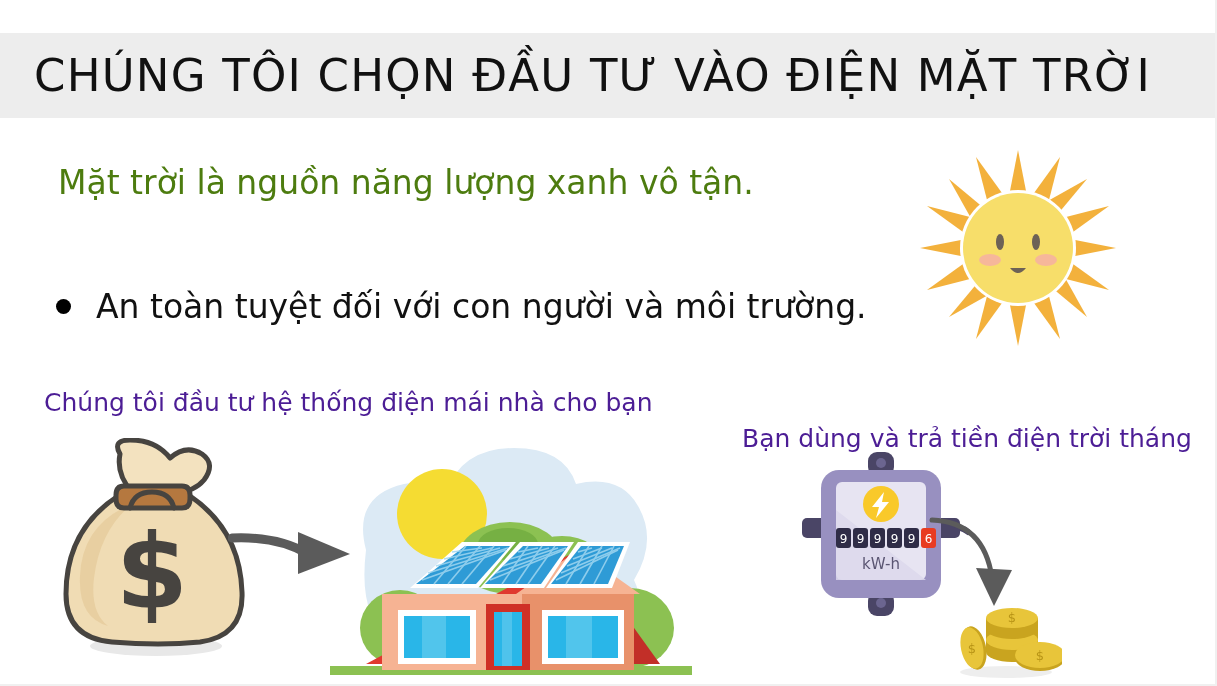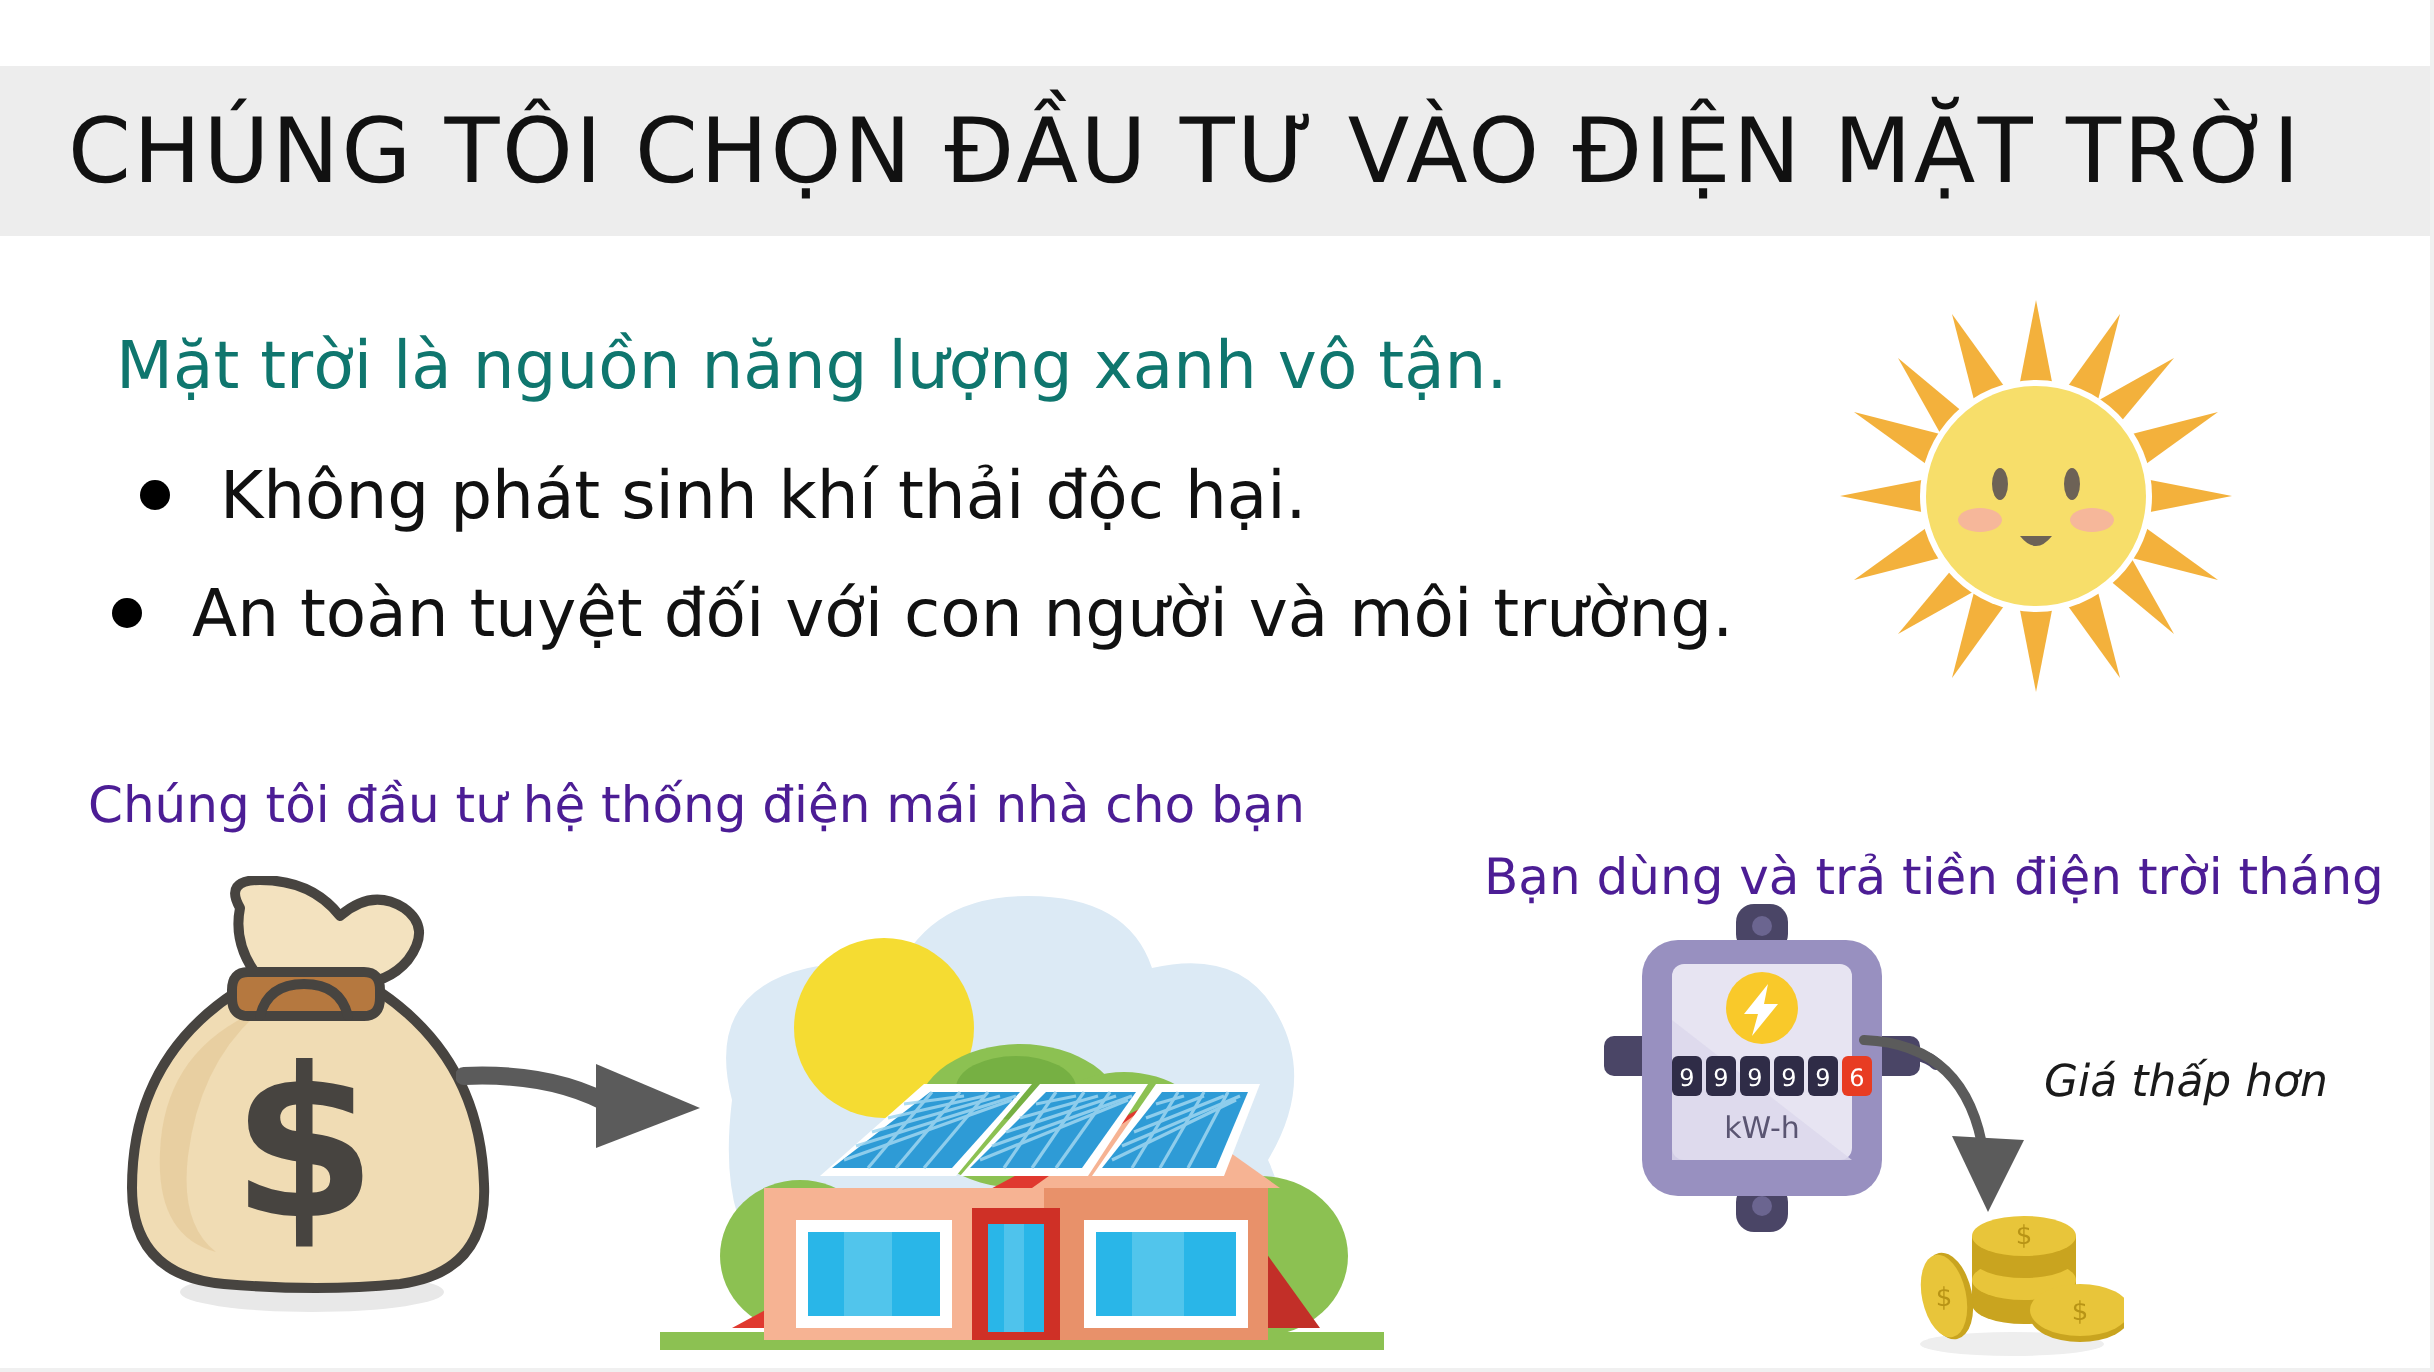--- a/index.html
+++ b/index.html
@@ -29,7 +29,7 @@
   
   #lead-line{
     position:absolute;left:58px;top:163px;
-    font-size:33px;color:#0f766e;white-space:nowrap;
+    font-size:33px;color:#4d7c0f;white-space:nowrap;
     font-family:"DejaVu Sans","Liberation Sans",sans-serif;
   }
   .bullet-row{position:absolute;display:flex;align-items:center;}

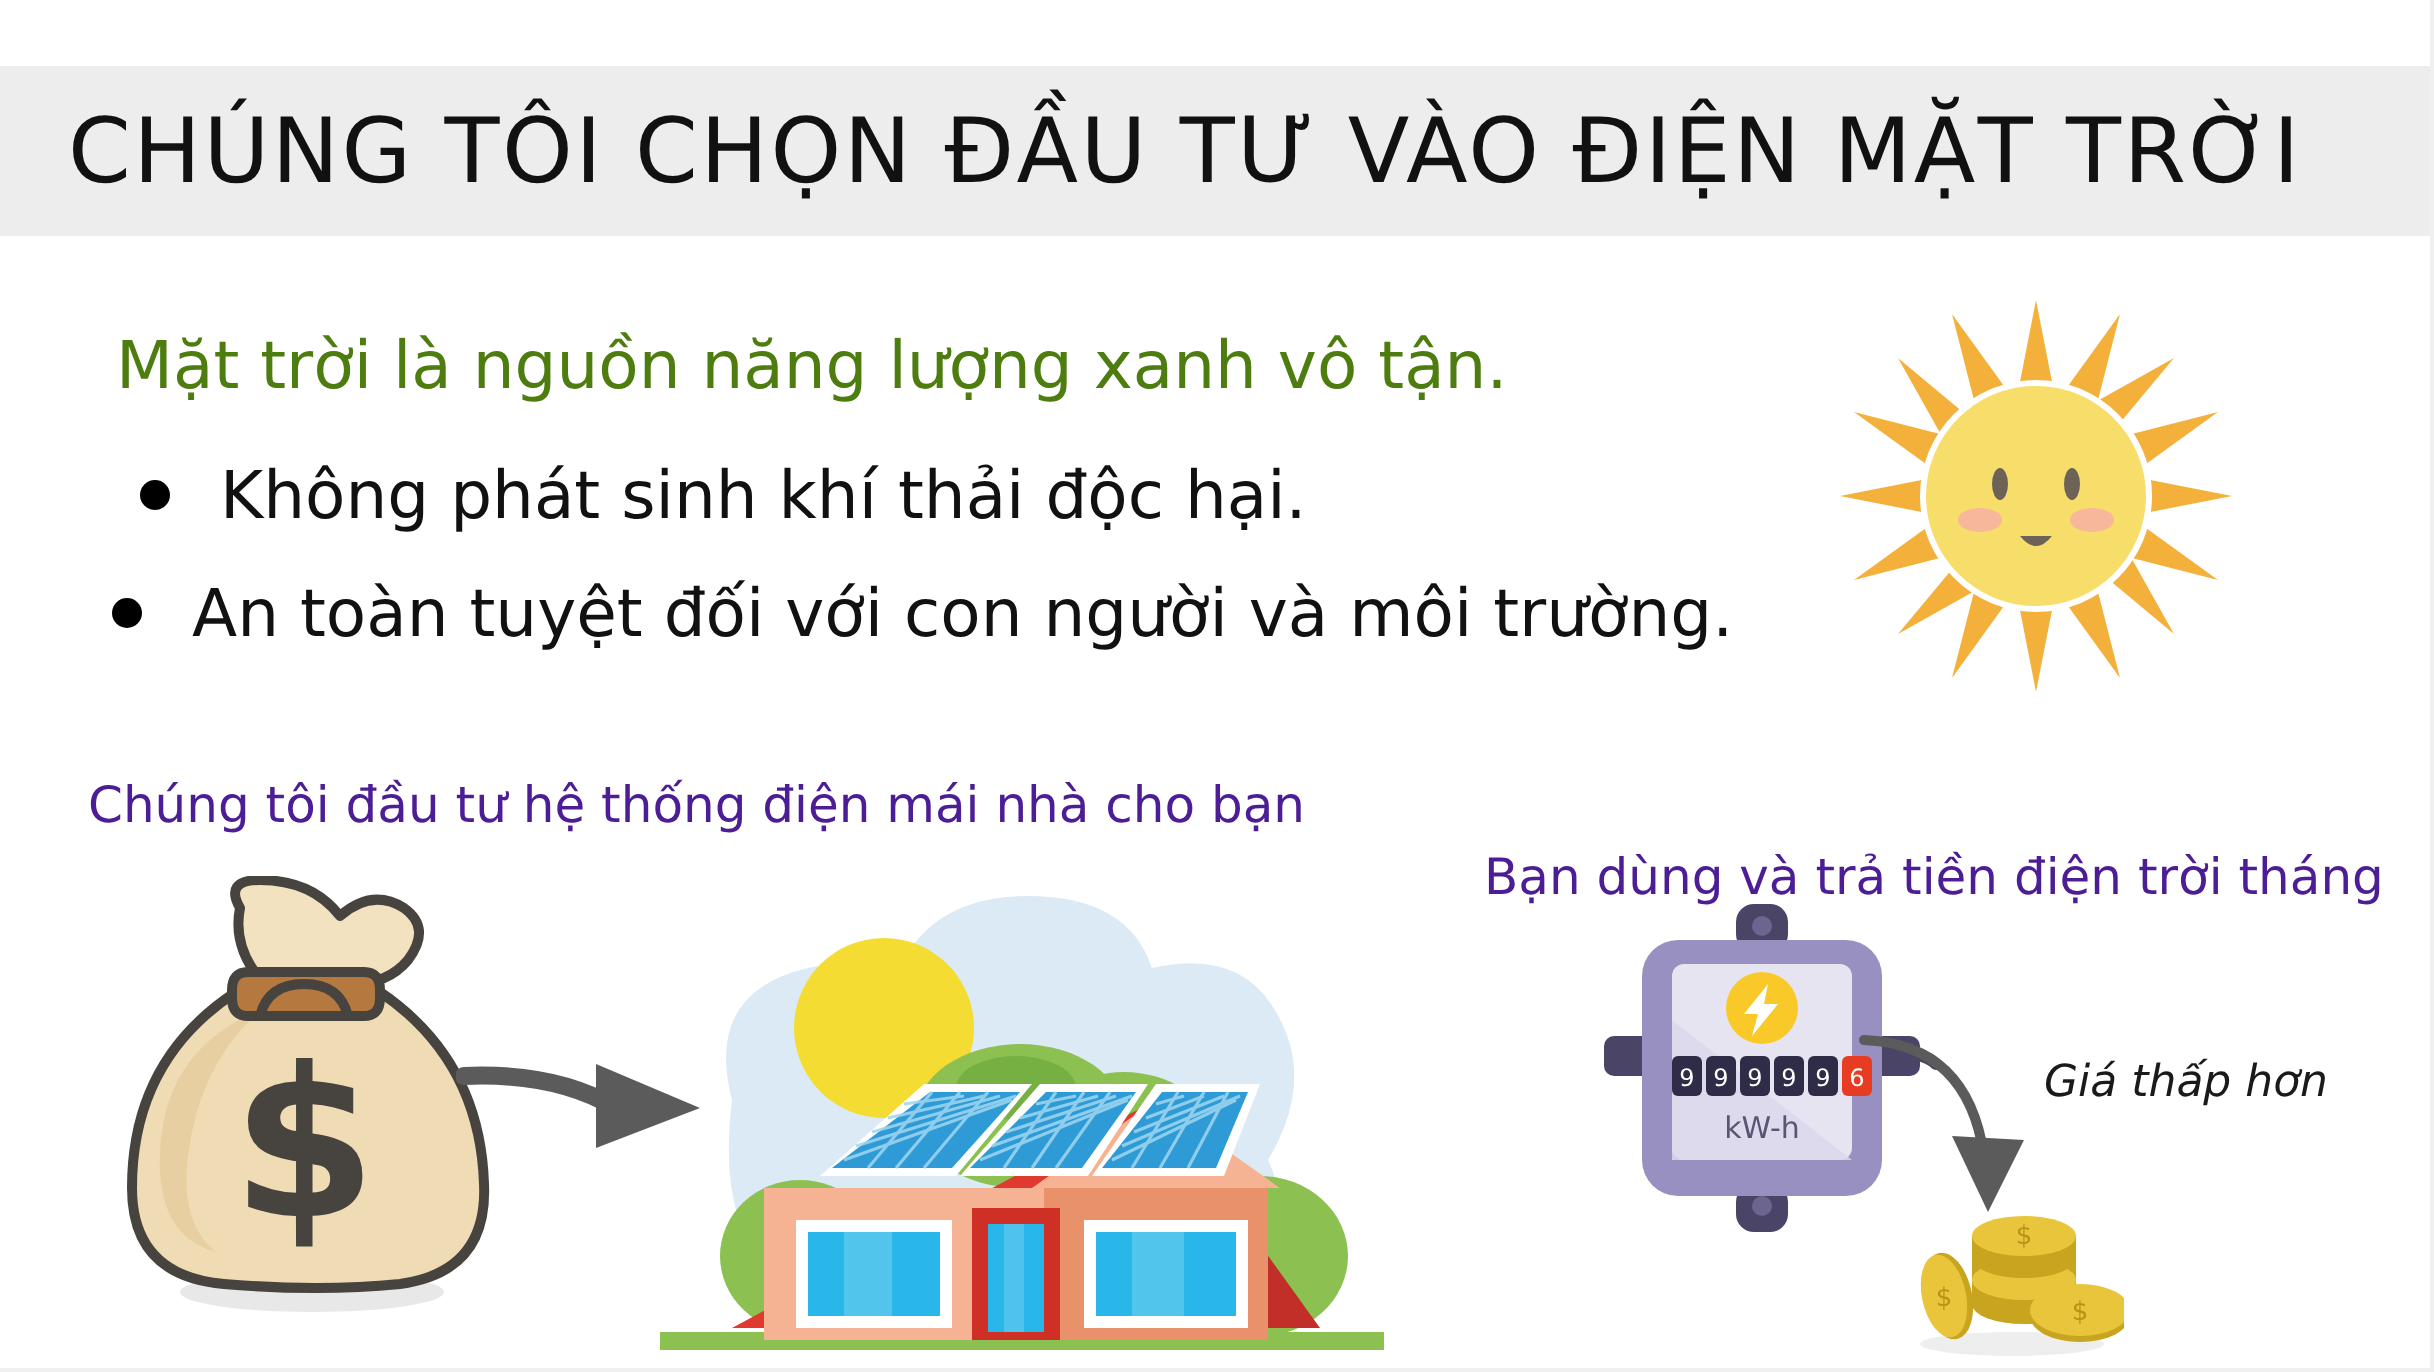--- a/index.html
+++ b/index.html
@@ -77,10 +77,6 @@
 
   <div id="lead-line">Mặt trời là nguồn năng lượng xanh vô tận.</div>
 
-  <div class="bullet-row" id="bullet-1">
-    <span class="bullet-dot"></span>
-    <span class="bullet-text">Không phát sinh khí thải độc hại.</span>
-  </div>
   <div class="bullet-row" id="bullet-2">
     <span class="bullet-dot"></span>
     <span class="bullet-text">An toàn tuyệt đối với con người và môi trường.</span>

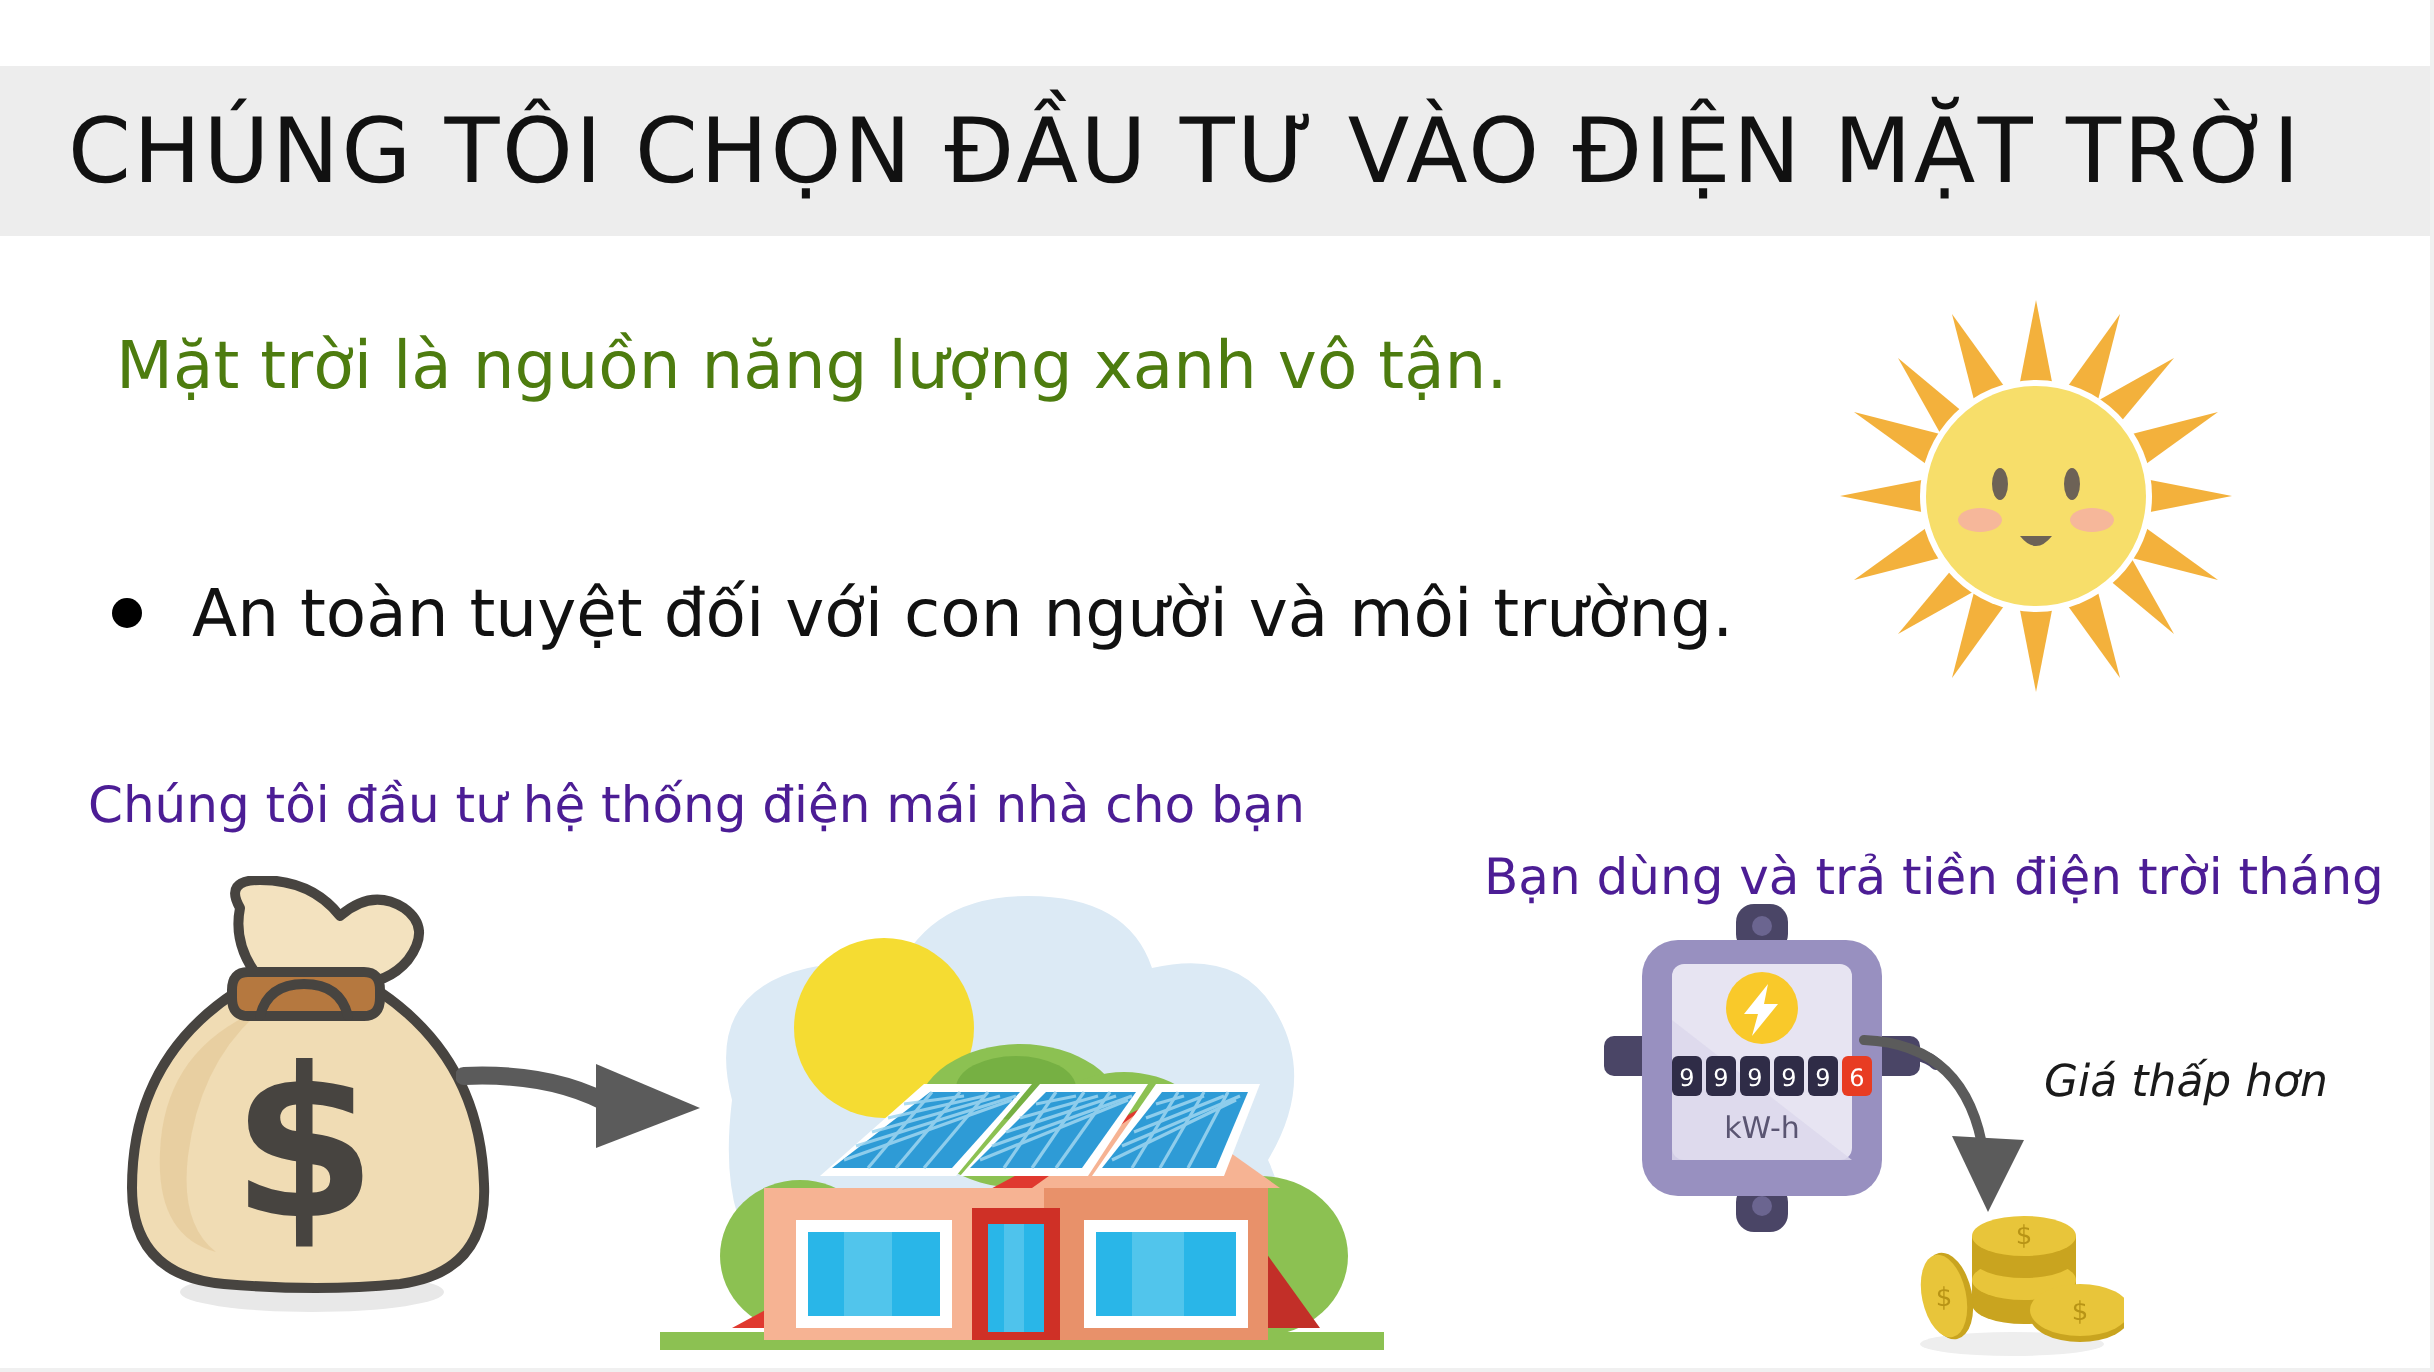--- a/index.html
+++ b/index.html
@@ -86,7 +86,6 @@
   <div class="caption" id="caption-pay">Bạn dùng và trả tiền điện trời tháng</div>
 
   <div id="note-cheaper">
-    <div>Giá thấp hơn</div>
   </div>
 
   <div class="art" id="sun-art">

